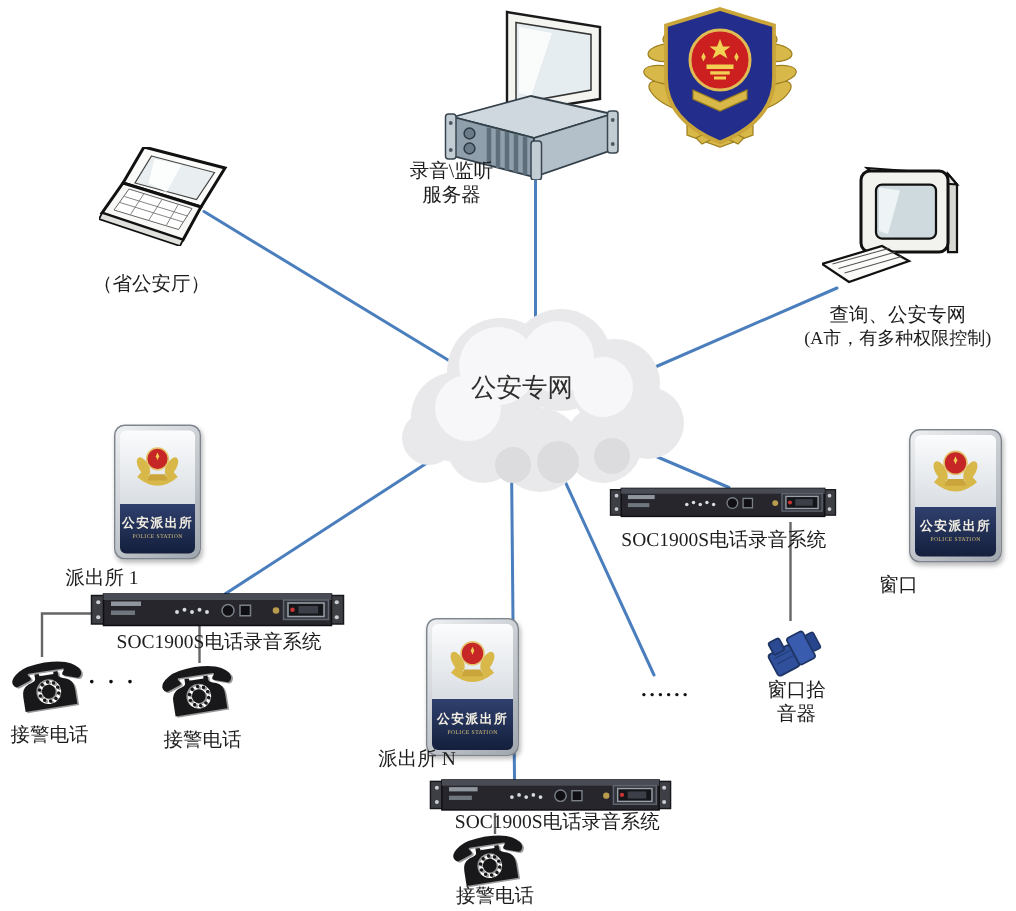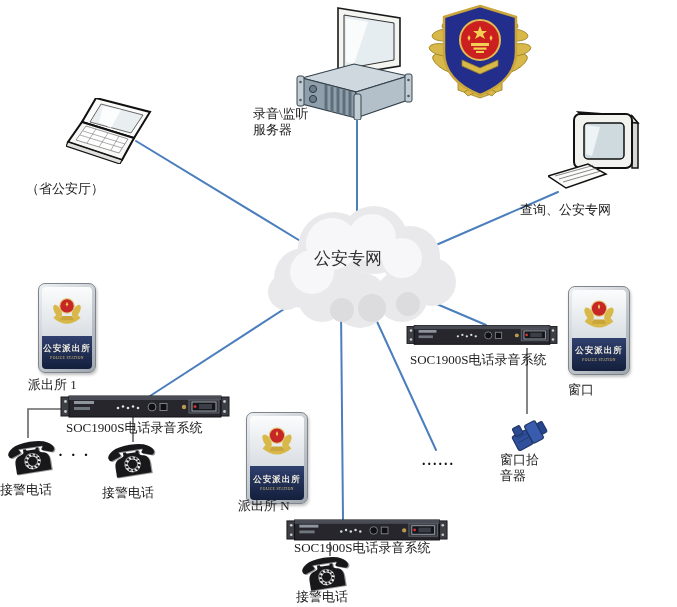--- a/index.html
+++ b/index.html
@@ -11,7 +11,7 @@
   .device { position:absolute; z-index:3; }
   .cloud-wrap { position:absolute; z-index:2; }
   .label { position:absolute; z-index:4; color:#1c1c1c; font-size:13px;
-           line-height:1.25; text-align:left; white-space:nowrap; }
+           line-height:1.25; text-align:center; white-space:nowrap; }
   .label .l2 { display:block; }
   .small2 { font-size:12px; }
   .dots { font-weight:bold; letter-spacing:2px; color:#111; }

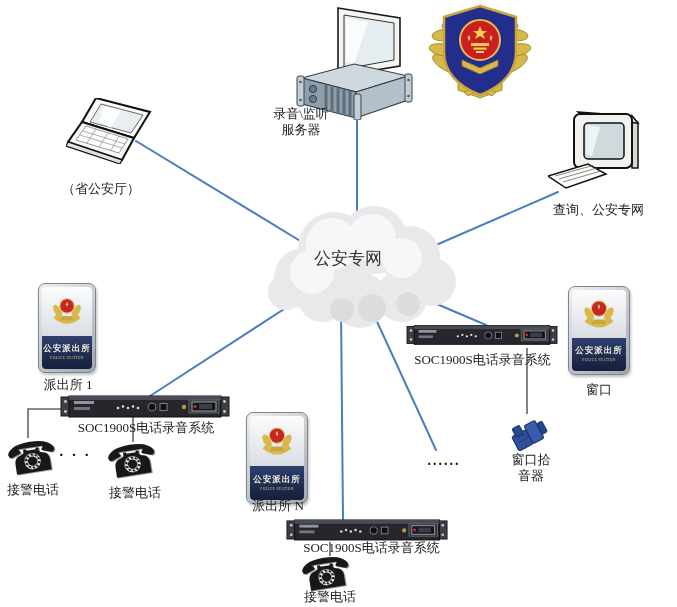--- a/index.html
+++ b/index.html
@@ -328,6 +328,7 @@
 
   <div class="label" style="left:520px; top:202px; width:157px;">
     <span class="l2">查询、公安专网</span>
+    <span class="l2 small2">(A市，有多种权限控制)</span>
   </div>
 
   <div class="label" style="left:28px; top:377px; width:80px;">派出所  1</div>

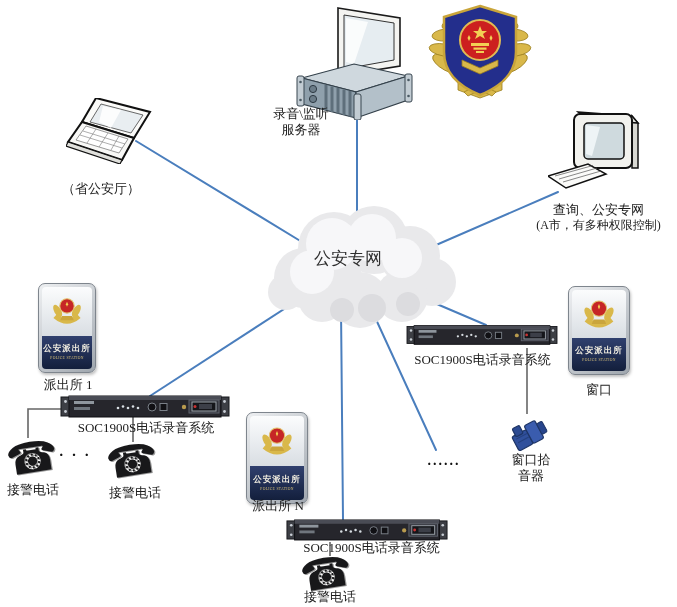--- a/index.html
+++ b/index.html
@@ -19,7 +19,7 @@
   .sign { position:absolute; z-index:3; border-radius:7px; padding:3px;
           background:linear-gradient(135deg,#eef0f2,#9fa6ae);
           border:1px solid #7e858d; box-shadow:1px 2px 3px rgba(0,0,0,.25);
-          display:flex; flex-direction:column; box-sizing:border-box; }
+          display:flex; flex-direction:column; box-sizing:border-box;margin-left:38px; }
   .sign-top { flex:1.45; background:linear-gradient(180deg,#fbfcfd,#d9dee3);
               border-radius:4px 4px 0 0; display:flex; align-items:center; justify-content:center; }
   .sign-bottom { flex:1; background:linear-gradient(180deg,#30406e,#131f3c);

